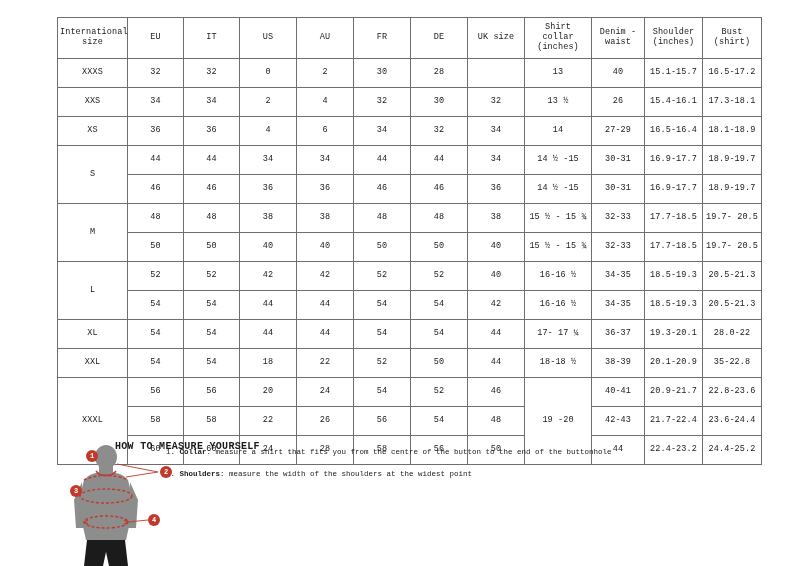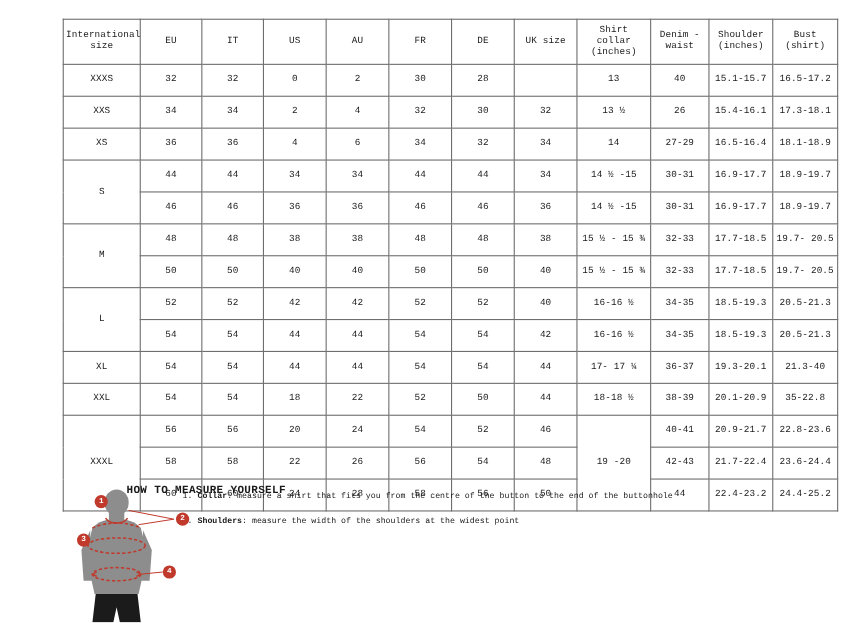--- a/index.html
+++ b/index.html
@@ -288,7 +288,7 @@
             <td>17- 17 ¼</td>
             <td>36-37</td>
             <td>19.3-20.1</td>
-            <td>21.3-40</td>
+            <td>28.0-22</td>
           </tr>
           <tr>
             <td>XXL</td>

